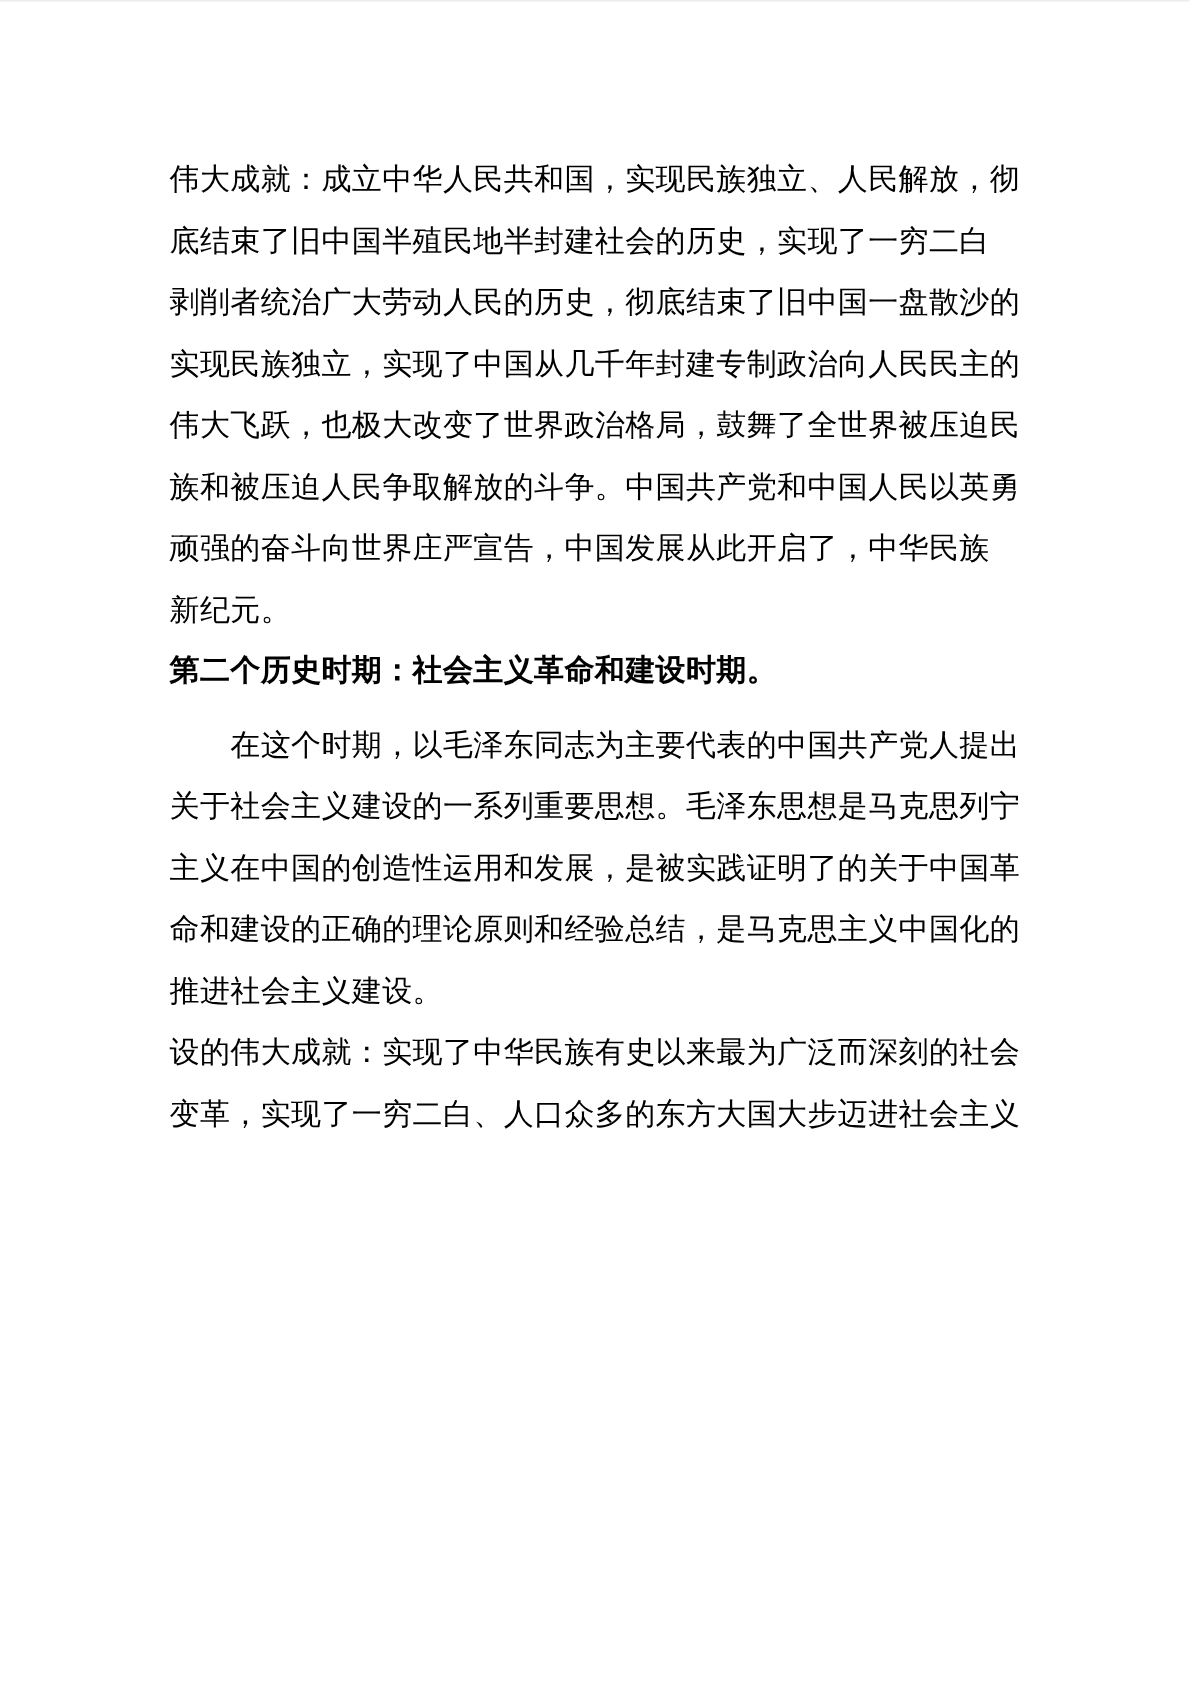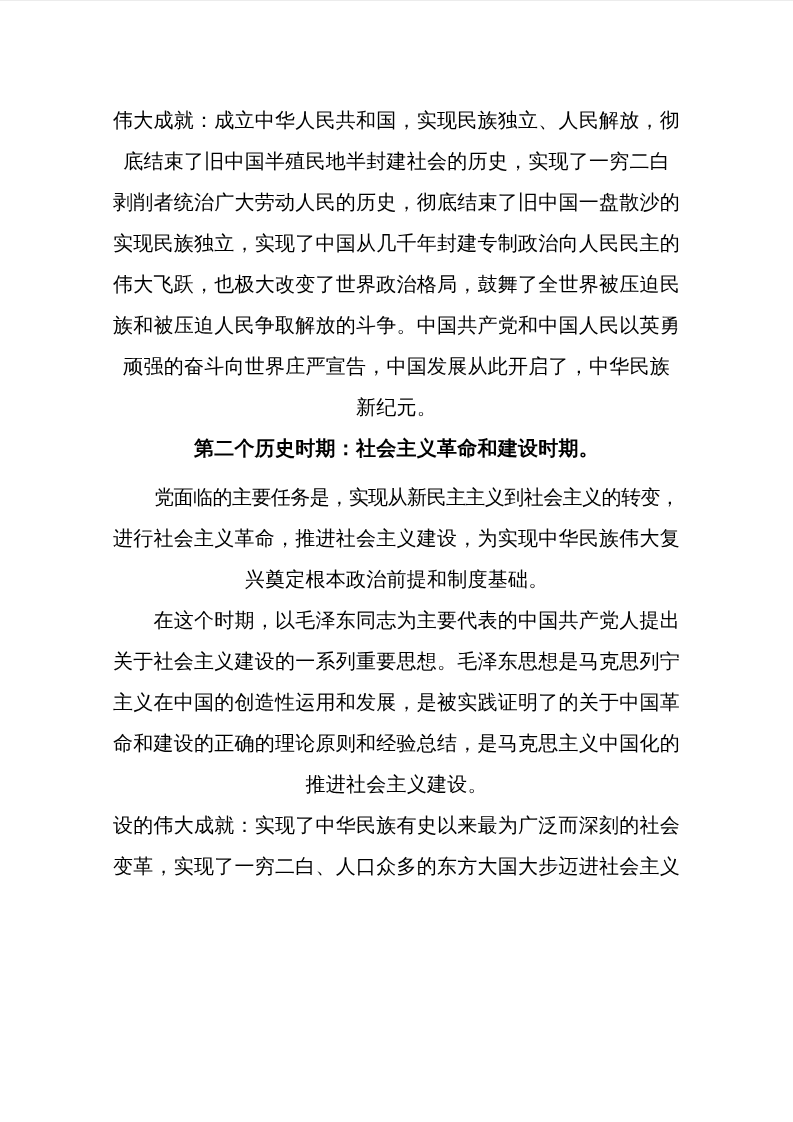--- a/index.html
+++ b/index.html
@@ -28,7 +28,7 @@
     top: 99px;
     width: 567px;
   }
-  .paragraph { margin: 0; padding: 0; text-align: center; }
+  .paragraph { margin: 0; padding: 0; }
   .paragraph.heading { margin-bottom: 8px; }
   .line {
     height: 41px;

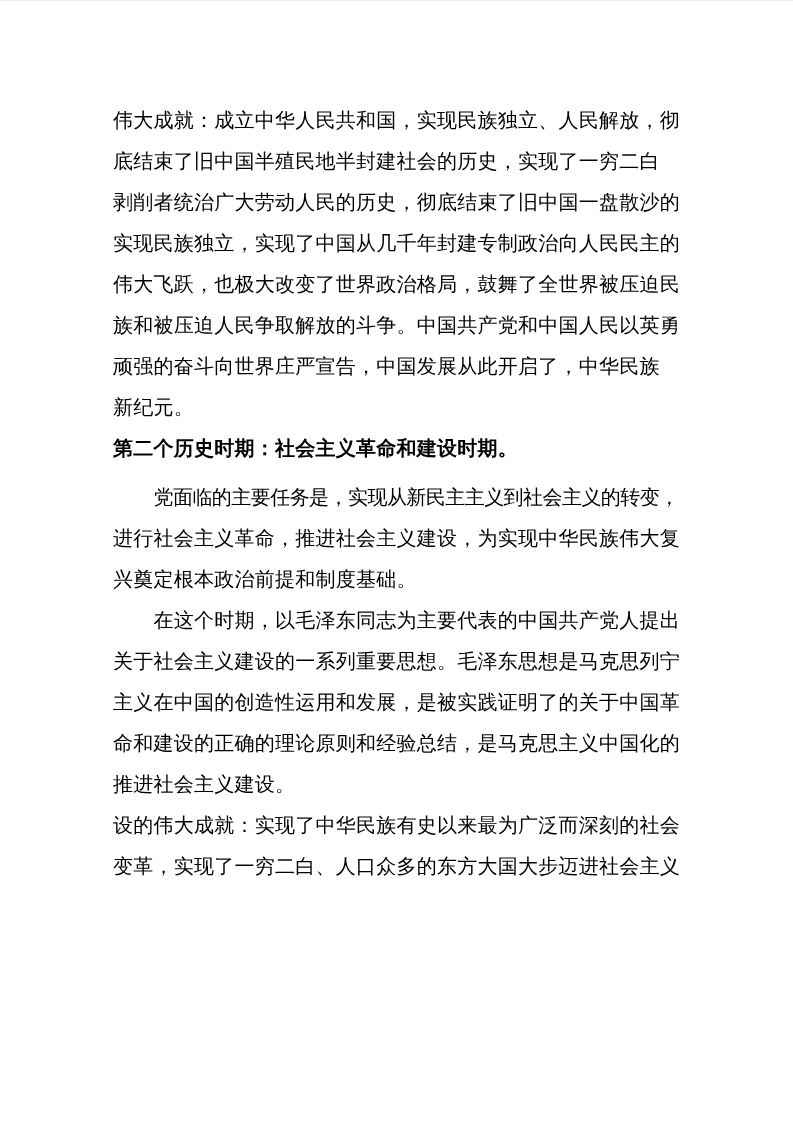--- a/index.html
+++ b/index.html
@@ -41,7 +41,7 @@
   .line.indent { padding-left: 40.5px; }
   
   .line.tight { letter-spacing: -0.55px; }
-  .paragraph.heading .line { font-weight: bold; }
+  .paragraph.heading .line { font-weight: bold; font-family: Liberation Mono, monospace; }
 </style>
 </head>
 <body>

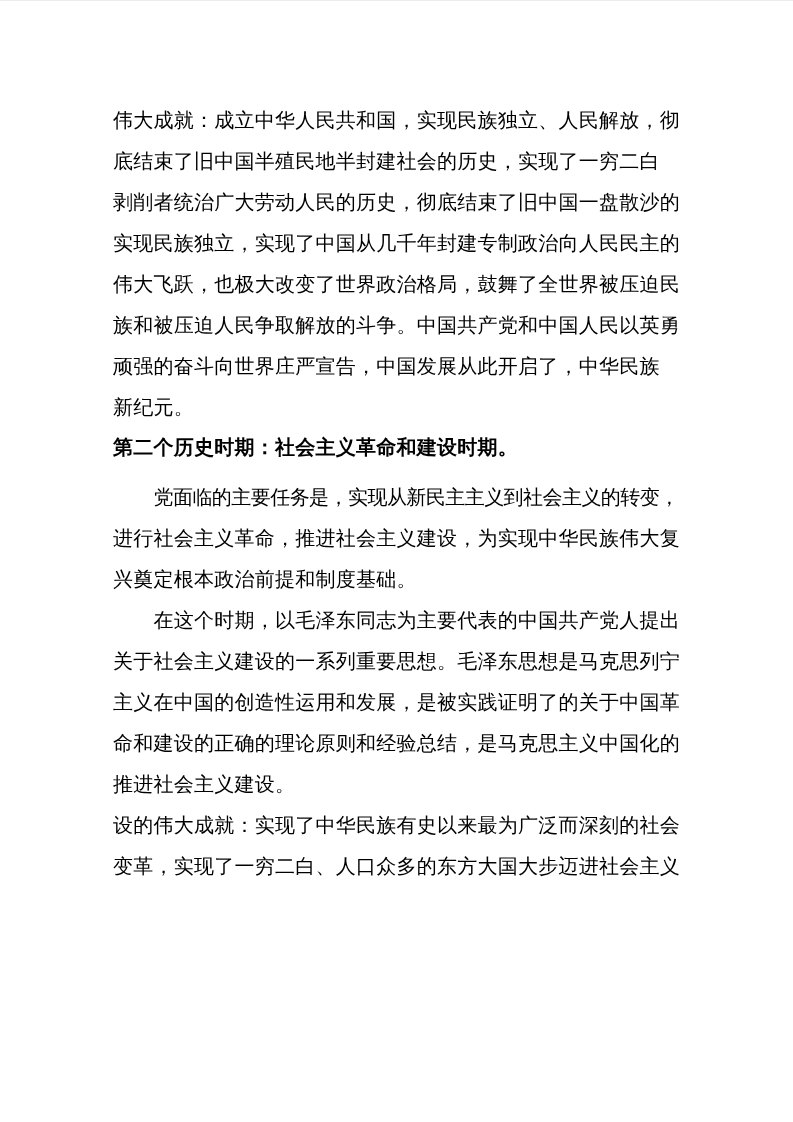--- a/index.html
+++ b/index.html
@@ -62,11 +62,6 @@
         <div class="line">第二个历史时期：社会主义革命和建设时期。</div>
       </div>
       <div class="paragraph">
-        <div class="line indent tight">党面临的主要任务是，实现从新民主主义到社会主义的转变，</div>
-        <div class="line">进行社会主义革命，推进社会主义建设，为实现中华民族伟大复</div>
-        <div class="line">兴奠定根本政治前提和制度基础。</div>
-      </div>
-      <div class="paragraph">
         <div class="line indent">在这个时期，以毛泽东同志为主要代表的中国共产党人提出</div>
         <div class="line">关于社会主义建设的一系列重要思想。毛泽东思想是马克思列宁</div>
         <div class="line">主义在中国的创造性运用和发展，是被实践证明了的关于中国革</div>

